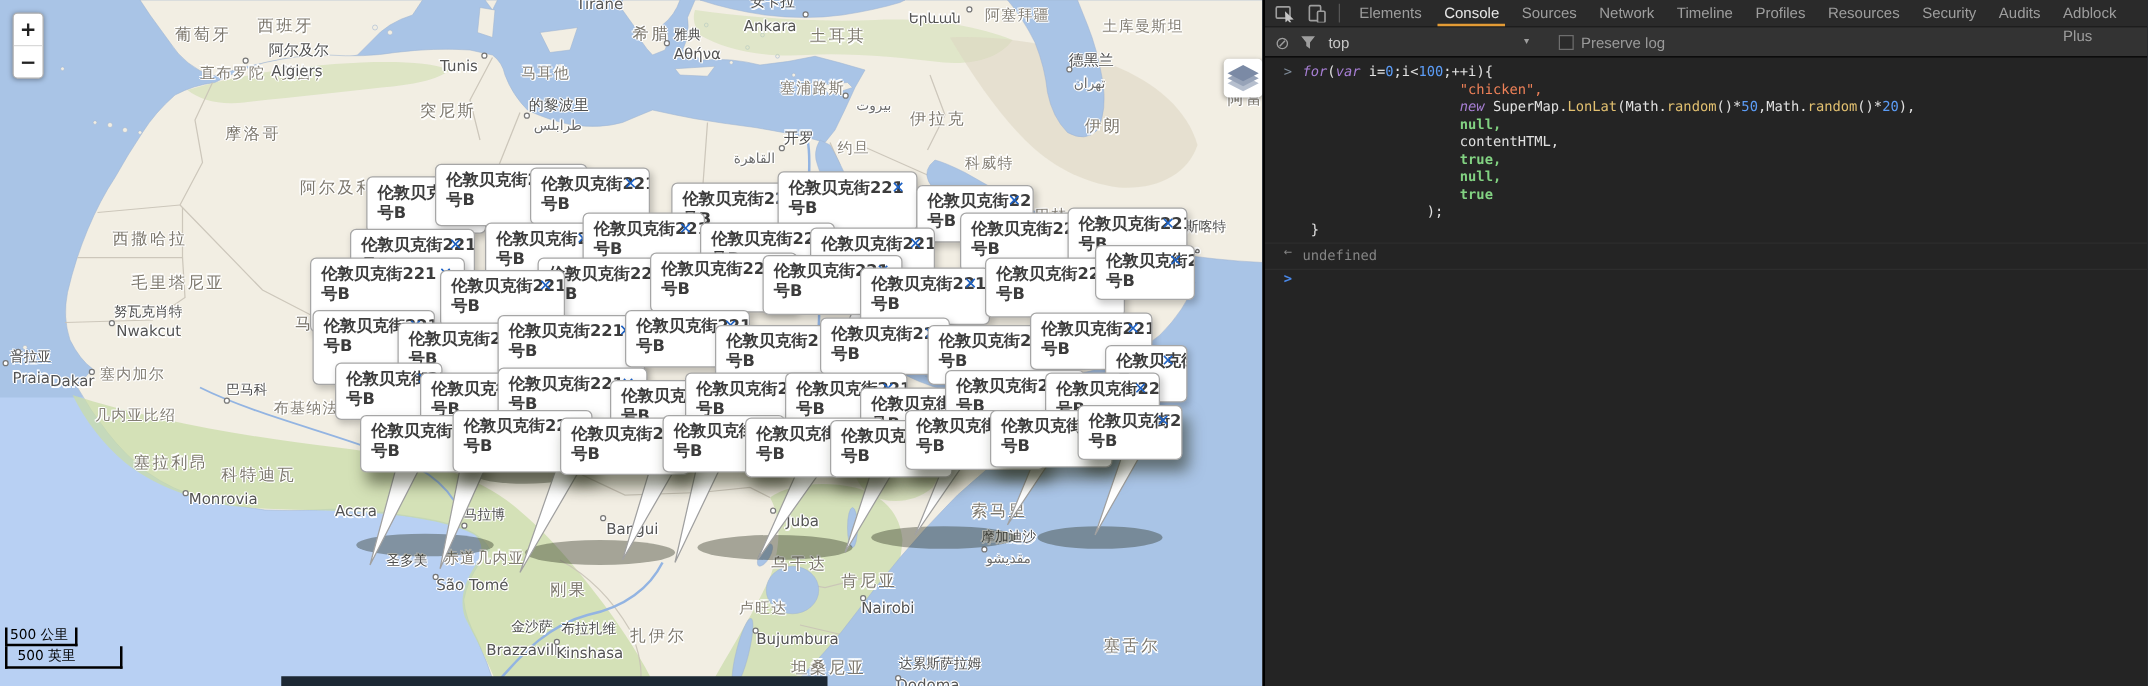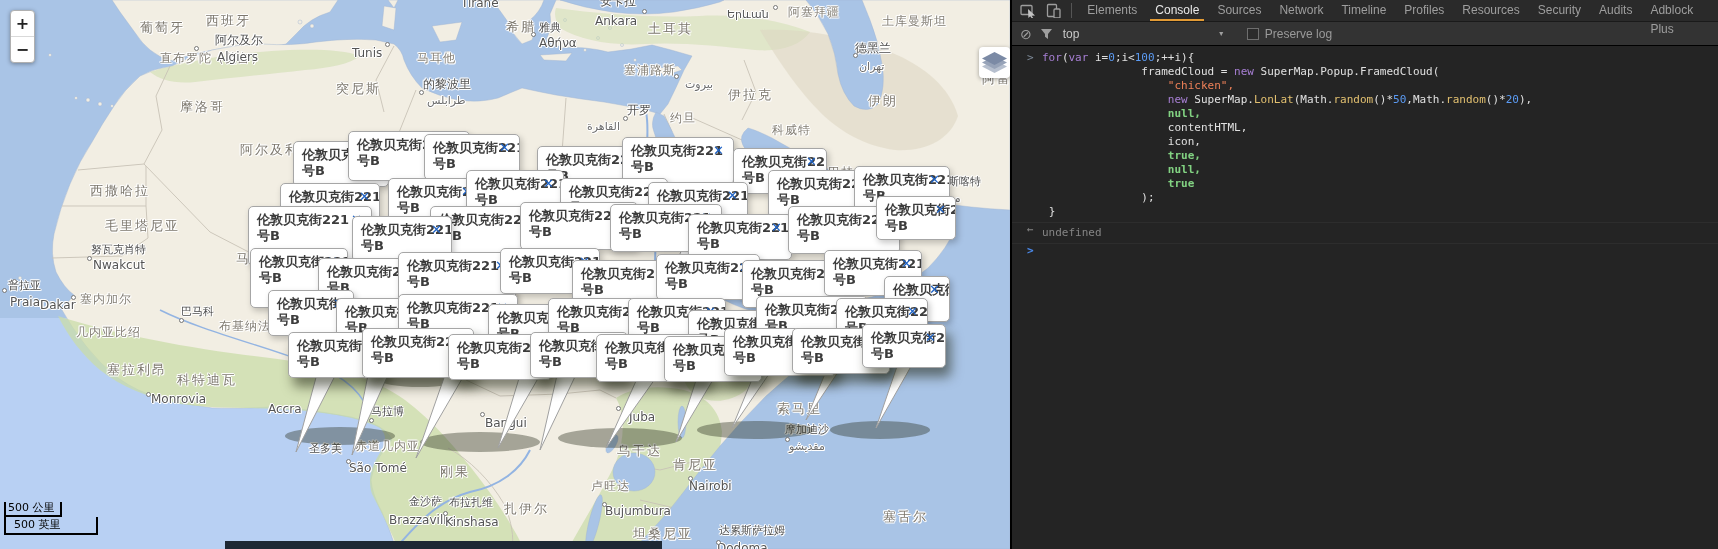--- a/index.html
+++ b/index.html
@@ -66,7 +66,7 @@
   .cmark.cmd{color:#7e8b99;}
   .cmark.res{color:#858585;}
   .cmark.prompt{color:var(--prompt-blue);font-weight:bold;}
-  .c-pl{color:var(--code-plain);} .c-kw{color:var(--code-keyword);} .c-num{color:var(--code-number);}
+  .c-pl{color:var(--code-plain);} .c-kw{color:var(--code-keyword);font-style:italic;} .c-num{color:var(--code-number);}
   .c-str{color:var(--code-string);} .c-atom{color:var(--code-atom);font-weight:bold;} .c-fn{color:var(--code-function);}
   .c-muted{color:var(--code-muted);}
 

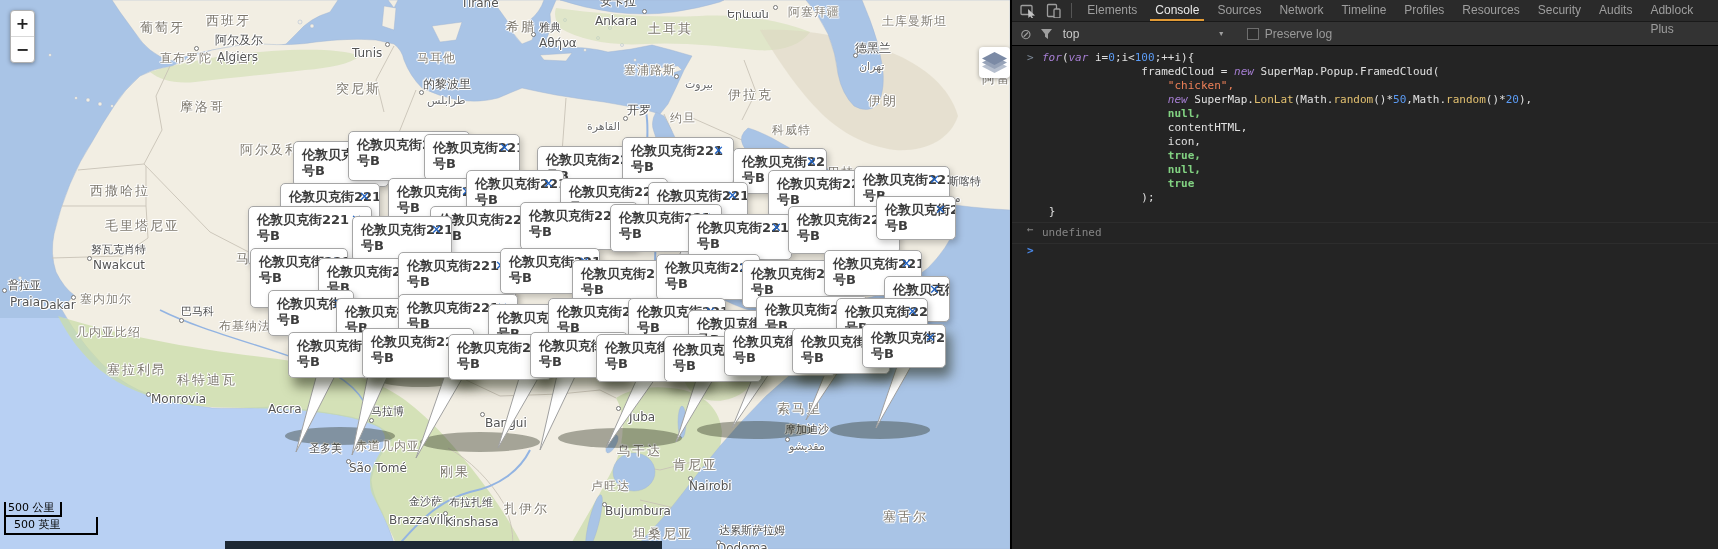--- a/index.html
+++ b/index.html
@@ -561,7 +561,6 @@
     </div>
     <div class="dt-console" id="dt-console">
         <div class="cline"><span class="cmark cmd">&gt;</span><span><span class="c-kw">for</span><span class="c-pl">(</span><span class="c-kw">var</span><span class="c-pl"> i=</span><span class="c-num">0</span><span class="c-pl">;i&lt;</span><span class="c-num">100</span><span class="c-pl">;++i){</span></span></div>
-        <div class="cline"><span>               <span class="c-pl">framedCloud = </span><span class="c-kw">new</span><span class="c-pl"> SuperMap.Popup.FramedCloud(</span></span></div>
         <div class="cline"><span>                   <span class="c-str">"chicken",</span></span></div>
         <div class="cline"><span>                   <span class="c-kw">new</span><span class="c-pl"> SuperMap.</span><span class="c-fn">LonLat</span><span class="c-pl">(Math.</span><span class="c-fn">random</span><span class="c-pl">()*</span><span class="c-num">50</span><span class="c-pl">,Math.</span><span class="c-fn">random</span><span class="c-pl">()*</span><span class="c-num">20</span><span class="c-pl">),</span></span></div>
         <div class="cline"><span>                   <span class="c-atom">null,</span></span></div>

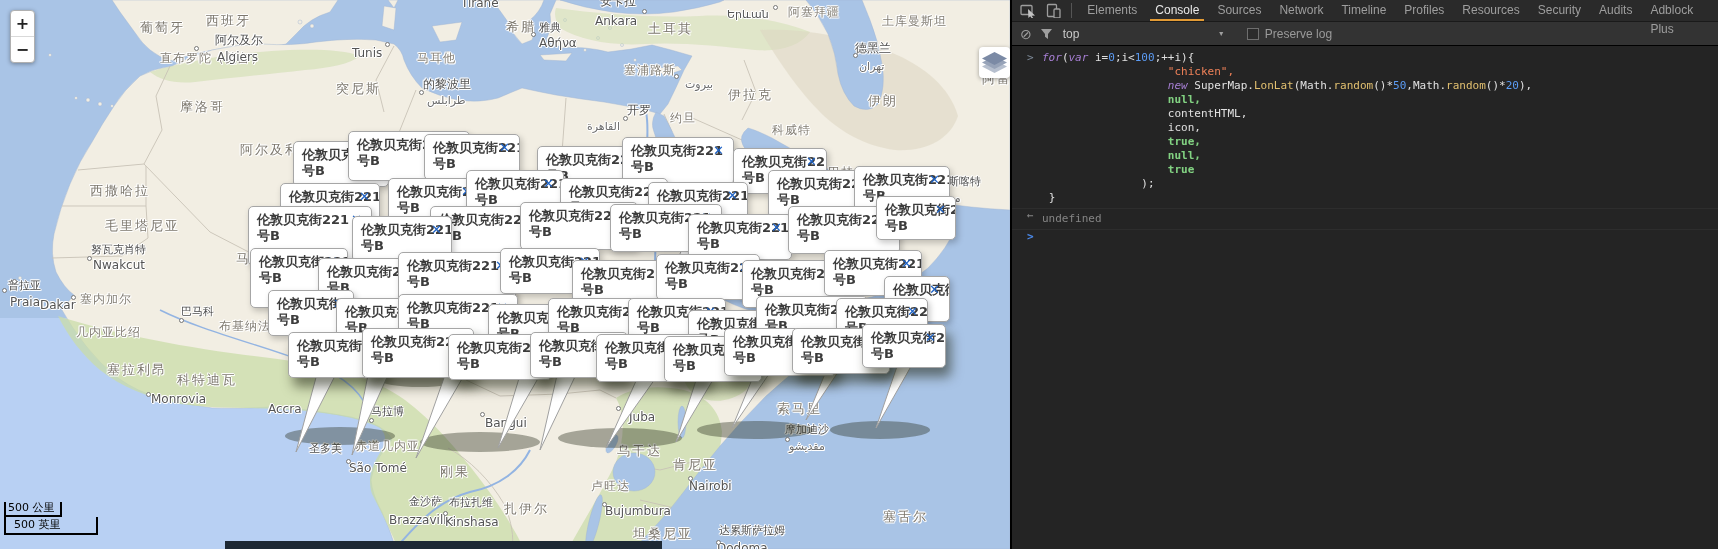--- a/index.html
+++ b/index.html
@@ -565,7 +565,6 @@
         <div class="cline"><span>                   <span class="c-kw">new</span><span class="c-pl"> SuperMap.</span><span class="c-fn">LonLat</span><span class="c-pl">(Math.</span><span class="c-fn">random</span><span class="c-pl">()*</span><span class="c-num">50</span><span class="c-pl">,Math.</span><span class="c-fn">random</span><span class="c-pl">()*</span><span class="c-num">20</span><span class="c-pl">),</span></span></div>
         <div class="cline"><span>                   <span class="c-atom">null,</span></span></div>
         <div class="cline"><span>                   <span class="c-pl">contentHTML,</span></span></div>
-        <div class="cline"><span>                   <span class="c-pl">icon,</span></span></div>
         <div class="cline"><span>                   <span class="c-atom">true,</span></span></div>
         <div class="cline"><span>                   <span class="c-atom">null,</span></span></div>
         <div class="cline"><span>                   <span class="c-atom">true</span></span></div>

